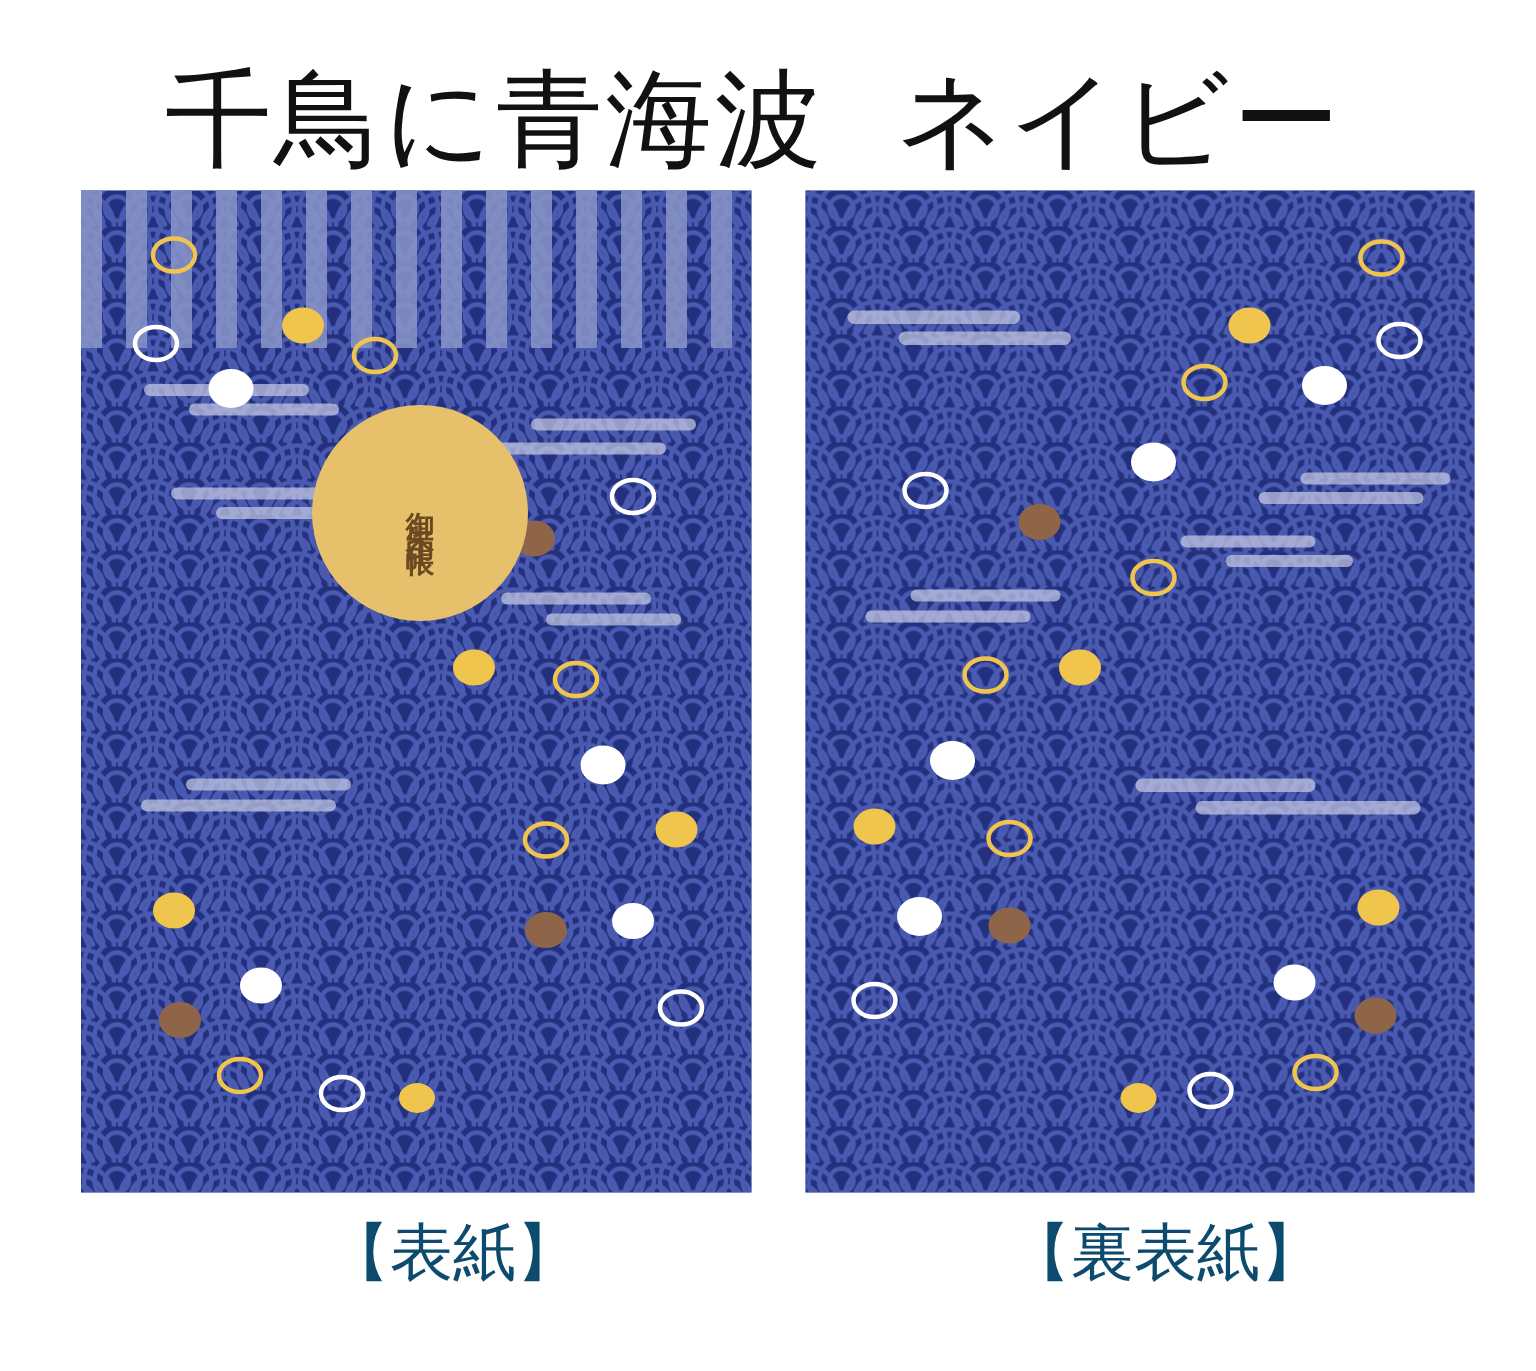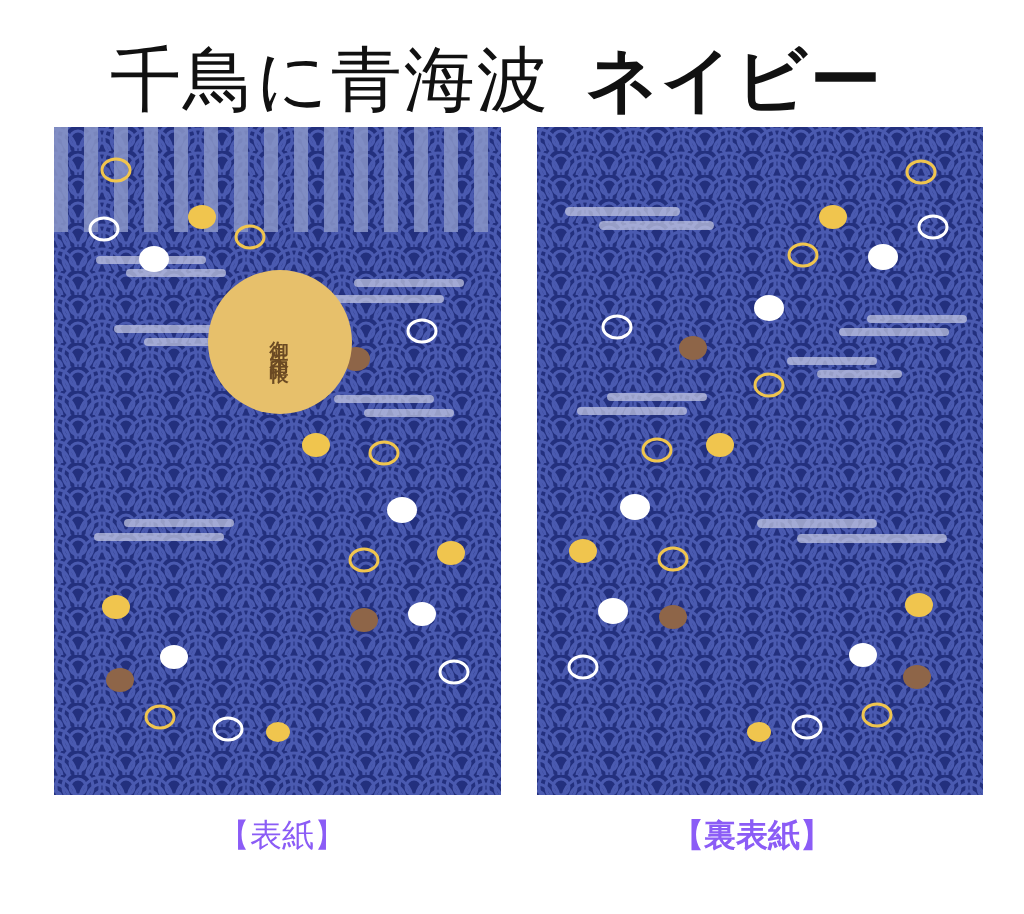--- a/index.html
+++ b/index.html
@@ -6,7 +6,7 @@
   body{width:1024px;height:914px;position:relative;overflow:hidden;font-family:"DejaVu Serif","Liberation Serif",serif;}
   .title{position:absolute;top:40px;font-size:71px;color:#111;letter-spacing:2px;line-height:80px;white-space:nowrap;}
   .title.left{left:110px;}
-  .title.right{left:586px;font-family:"DejaVu Sans","Liberation Sans",sans-serif;font-weight:700;}
+  .title.right{left:598px;font-family:"DejaVu Sans","Liberation Sans",sans-serif;font-weight:400;}
   .panel{position:absolute;top:127px;height:668px;overflow:hidden;background:#23307e;}
   .panel.front{left:54px;width:447px;}
   .panel.back{left:537px;width:446px;}

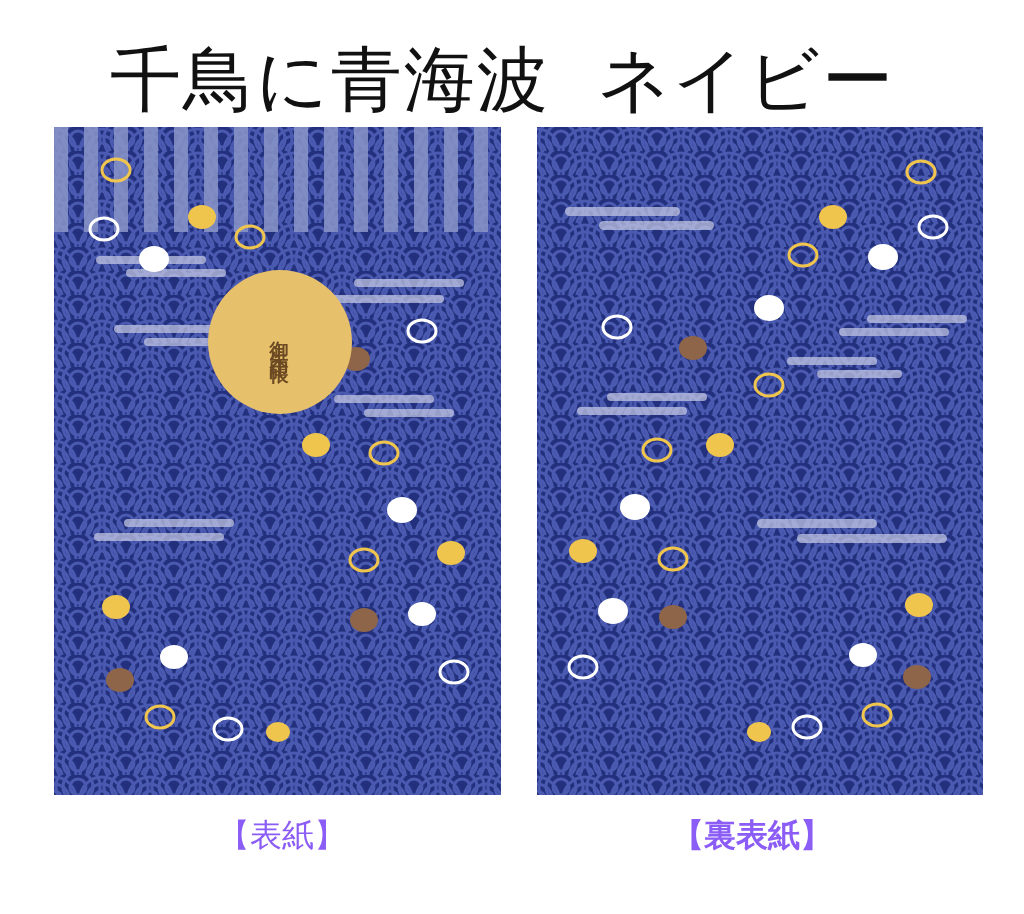--- a/index.html
+++ b/index.html
@@ -11,7 +11,7 @@
   .panel.front{left:54px;width:447px;}
   .panel.back{left:537px;width:446px;}
   .panel svg{position:absolute;left:0;top:0;}
-  .caption{position:absolute;top:810px;font-size:32px;color:#8b5cf6;line-height:50px;white-space:nowrap;}
+  .caption{position:absolute;top:810px;font-size:42px;color:#0c4a6e;line-height:50px;white-space:nowrap;}
   .caption.left{left:218px;}
   .caption.right{left:672px;font-weight:bold;}
   .seal{position:absolute;left:154px;top:143px;width:144px;height:144px;border-radius:50%;background:#e7c06b;display:flex;align-items:center;justify-content:center;}

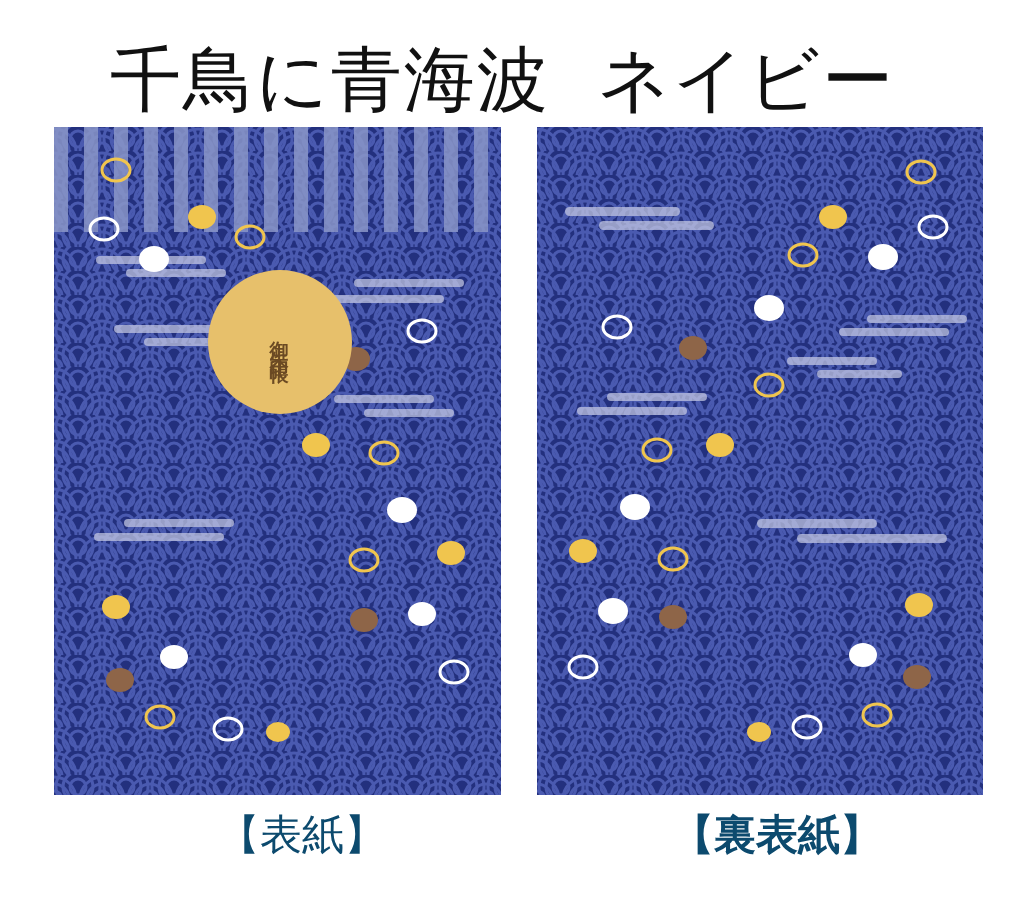--- a/index.html
+++ b/index.html
@@ -13,7 +13,7 @@
   .panel svg{position:absolute;left:0;top:0;}
   .caption{position:absolute;top:810px;font-size:42px;color:#0c4a6e;line-height:50px;white-space:nowrap;}
   .caption.left{left:218px;}
-  .caption.right{left:672px;font-weight:bold;}
+  .caption.right{left:672px;}
   .seal{position:absolute;left:154px;top:143px;width:144px;height:144px;border-radius:50%;background:#e7c06b;display:flex;align-items:center;justify-content:center;}
   .seal-text{writing-mode:vertical-rl;font-size:19px;font-weight:bold;color:#6b4a23;letter-spacing:8px;font-family:"DejaVu Serif","Liberation Serif",serif;}
 </style>

